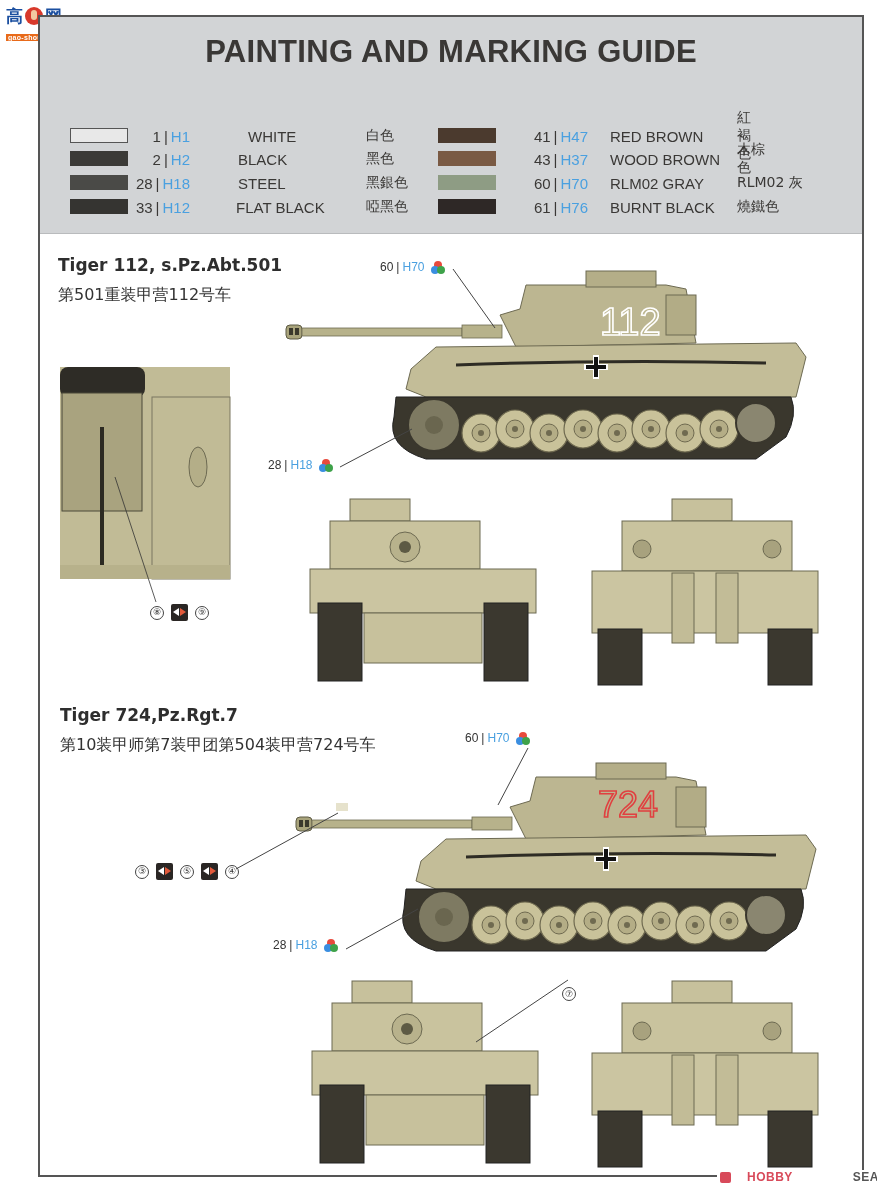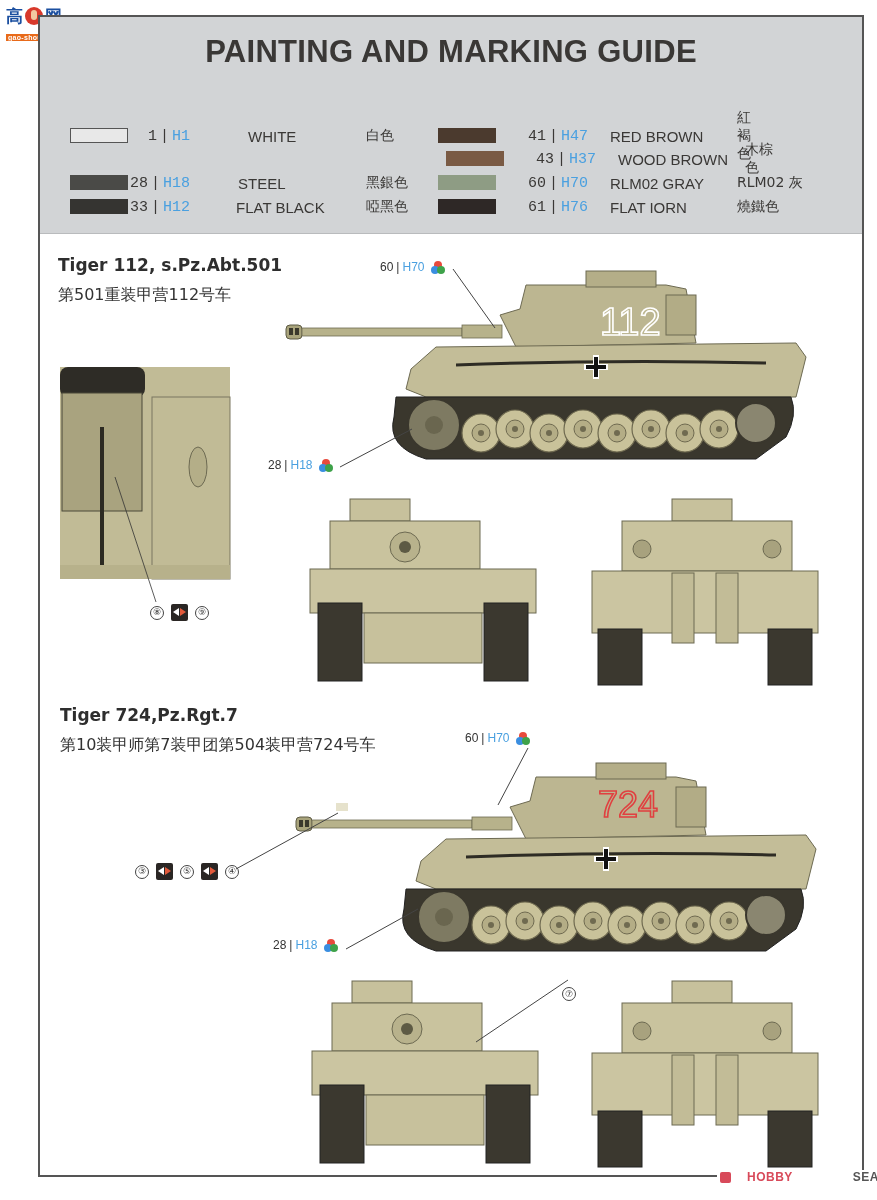--- a/index.html
+++ b/index.html
@@ -24,7 +24,7 @@
   .subtitle .aq { color: #4aa0e0; }
   .pal-row { position: absolute; height: 22px; display: flex; align-items: center; font-size: 15px; color: #3a3836; }
   .swatch { position: absolute; width: 58px; height: 15px; }
-  .code { position: absolute; text-align: right; width: 70px; font-family: Liberation Mono, monospace; }
+  .code { position: absolute; text-align: right; width: 70px; }
   .code .h { color: #4aa0e0; }
   .code .bar { margin: 0 3px; }
   .en { position: absolute; }

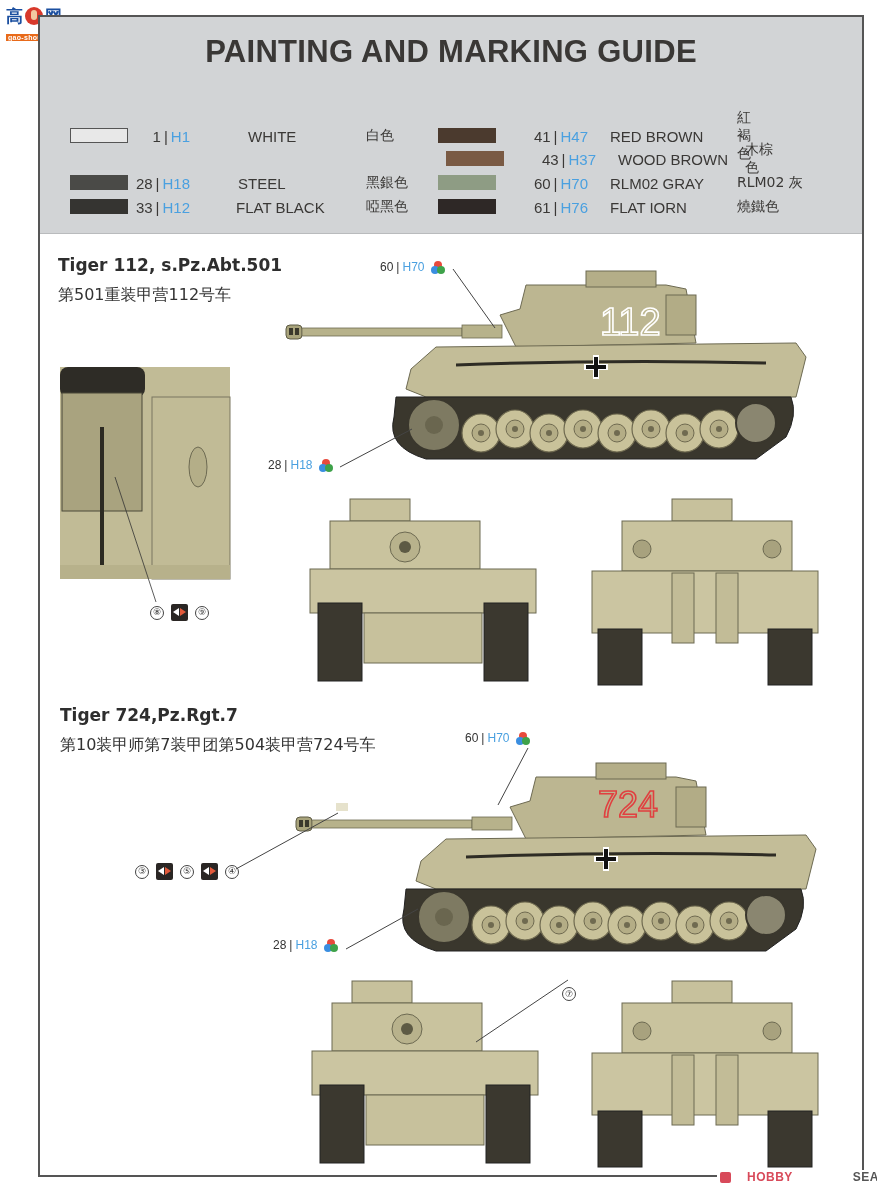--- a/index.html
+++ b/index.html
@@ -77,6 +77,12 @@
       <span class="code" style="left:80px"><span>1</span><span class="bar">|</span><span class="h">H1</span></span>
       <span class="en" style="left:208px">WHITE</span>
       <span class="cn" style="left:326px">白色</span>
+    </div>
+    <div class="pal-row" style="left:0;top:131px;width:420px">
+      <span class="swatch" style="left:30px;top:3px;background:#3b3a37"></span>
+      <span class="code" style="left:80px"><span>2</span><span class="bar">|</span><span class="h">H2</span></span>
+      <span class="en" style="left:198px">BLACK</span>
+      <span class="cn" style="left:326px">黑色</span>
     </div>
     <div class="pal-row" style="left:0;top:155px;width:420px">
       <span class="swatch" style="left:30px;top:3px;background:#4a4a47"></span>

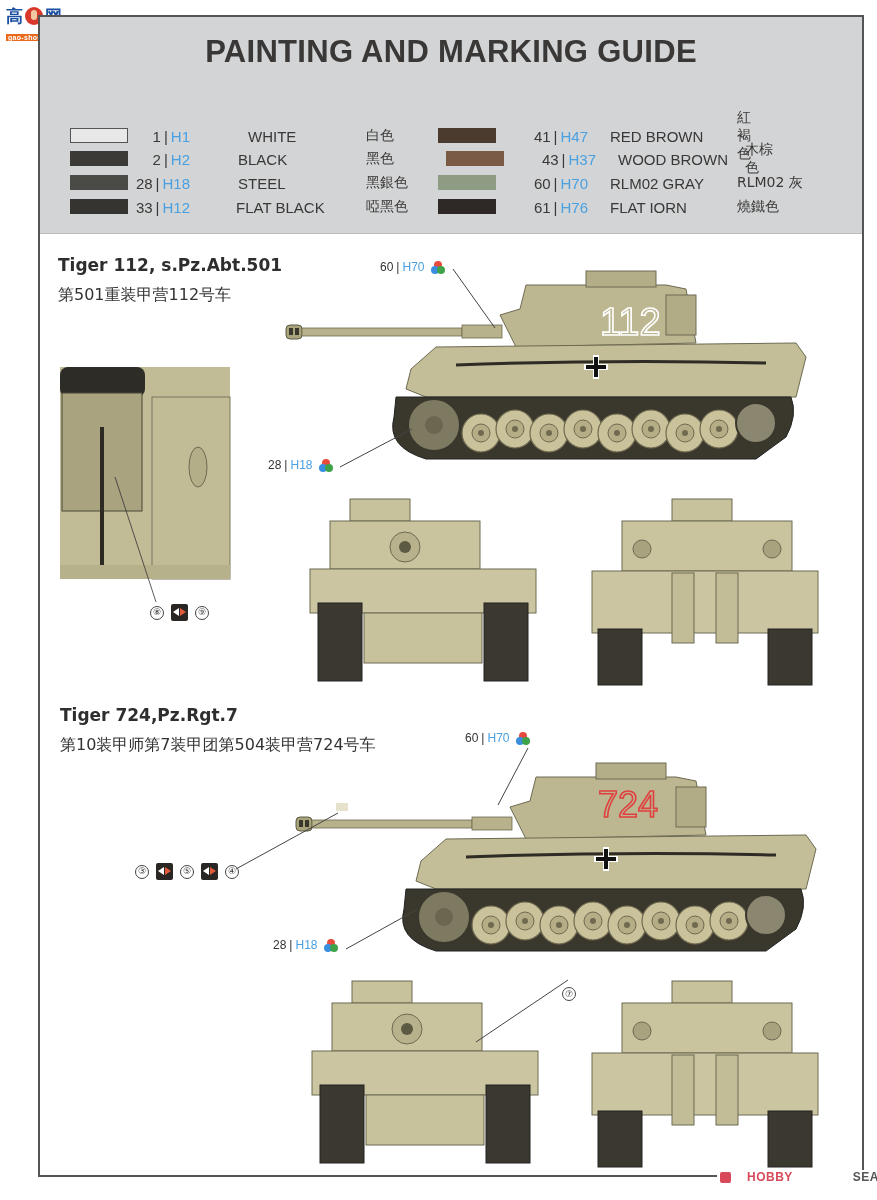--- a/index.html
+++ b/index.html
@@ -103,7 +103,7 @@
       <span class="en" style="left:570px">RED BROWN</span>
       <span class="cn" style="left:697px">紅褐色</span>
     </div>
-    <div class="pal-row" style="left:8px;top:131px;width:730px">
+    <div class="pal-row" style="left:0;top:131px;width:730px">
       <span class="swatch" style="left:398px;top:3px;background:#7a5a44"></span>
       <span class="code" style="left:478px"><span>43</span><span class="bar">|</span><span class="h">H37</span></span>
       <span class="en" style="left:570px">WOOD BROWN</span>

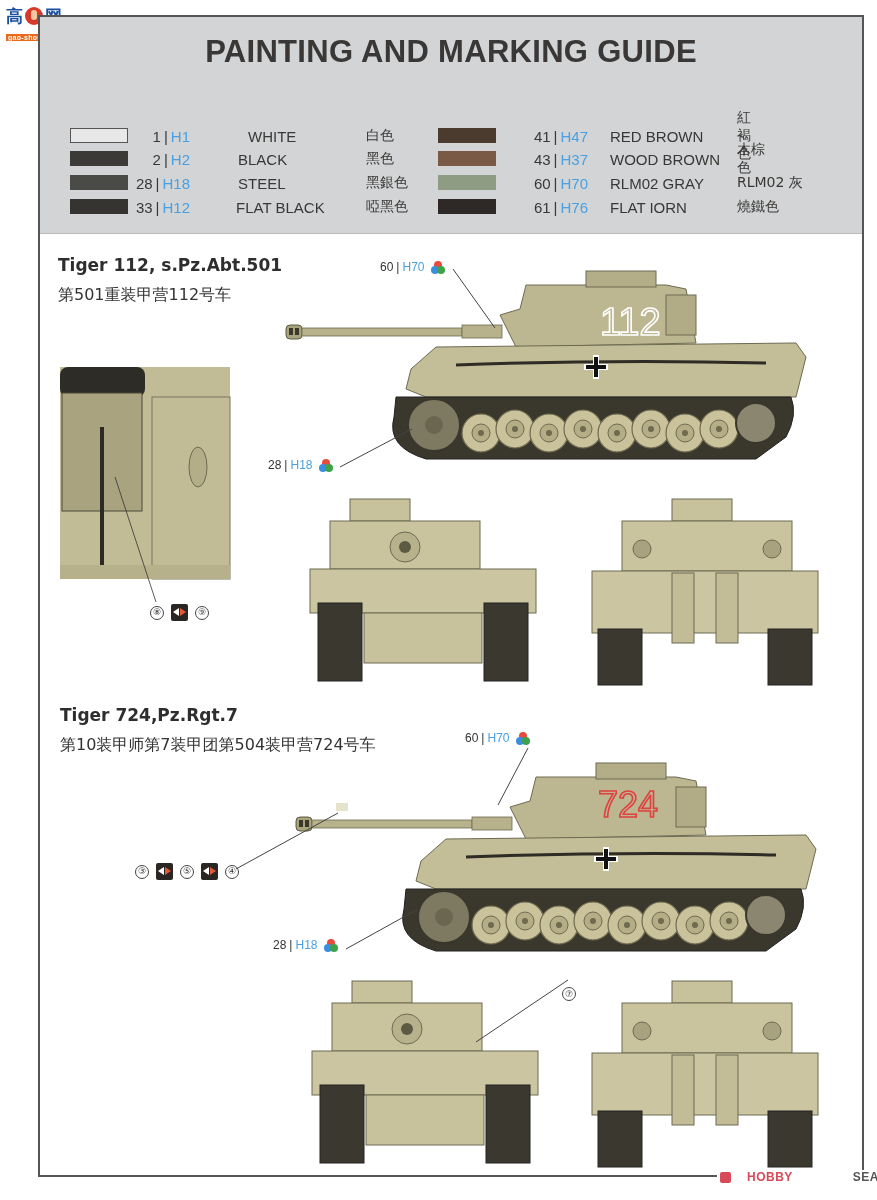--- a/index.html
+++ b/index.html
@@ -118,7 +118,7 @@
     <div class="pal-row" style="left:0;top:179px;width:822px">
       <span class="swatch" style="left:398px;top:3px;background:#2e2826"></span>
       <span class="code" style="left:478px"><span>61</span><span class="bar">|</span><span class="h">H76</span></span>
-      <span class="en" style="left:570px">FLAT IORN</span>
+      <span class="en" style="left:570px">BURNT BLACK</span>
       <span class="cn" style="left:697px">燒鐵色</span>
     </div>
   </div>

